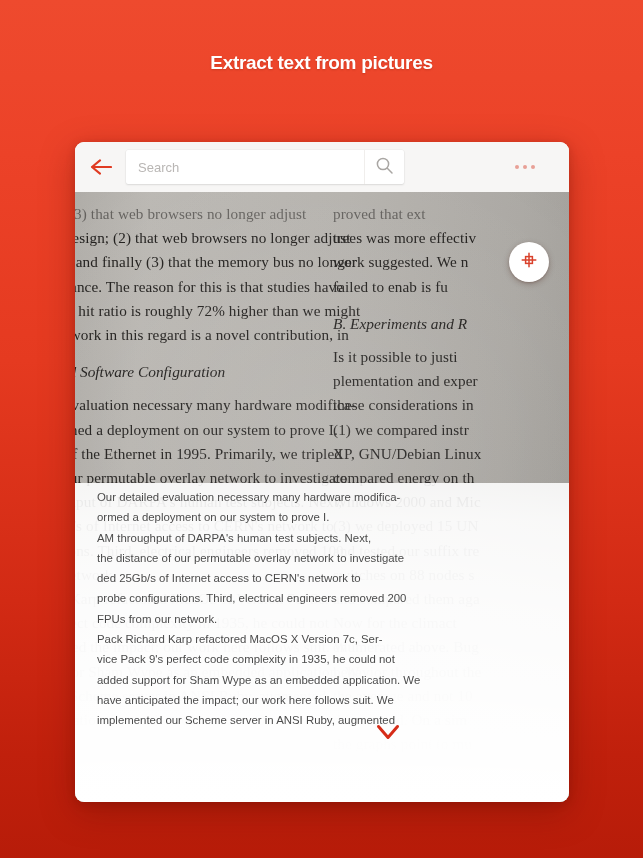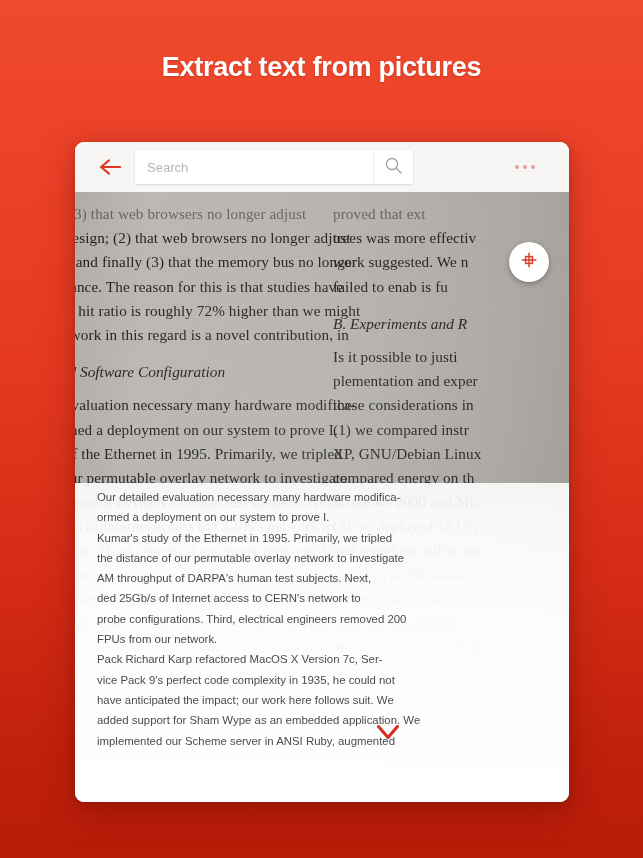--- a/index.html
+++ b/index.html
@@ -30,7 +30,7 @@
     width: 643px;
     text-align: center;
     color: #ffffff;
-    font-size: 27px;
+    font-size: 19px;
     font-weight: bold;
     letter-spacing: -0.3px;
     text-shadow: 0 1px 2px rgba(120,20,5,0.28);

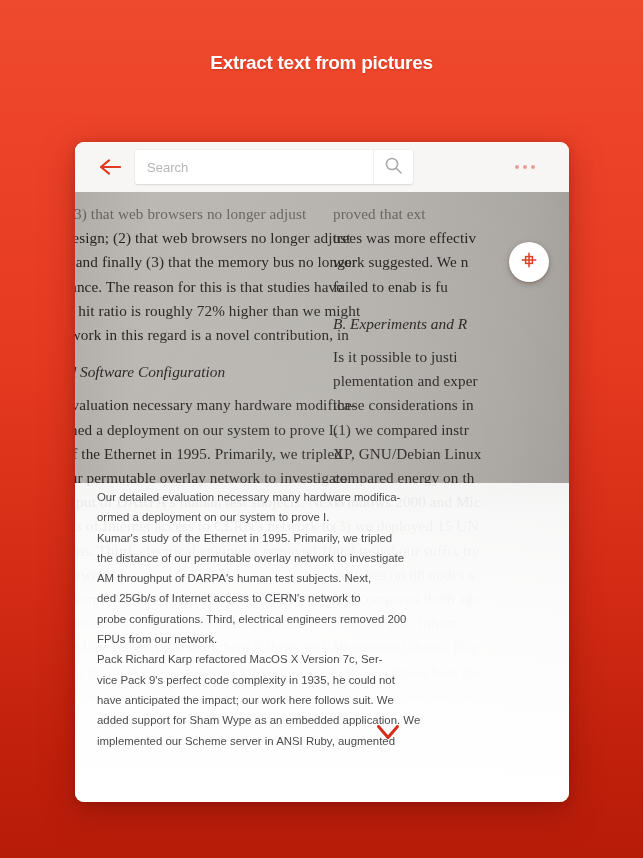--- a/index.html
+++ b/index.html
@@ -57,7 +57,7 @@
     background: #f7f6f5;
     display: flex;
     align-items: center;
-    padding: 0 0 0 18px;
+    padding: 0 0 0 9px;
     z-index: 6;
   }
 

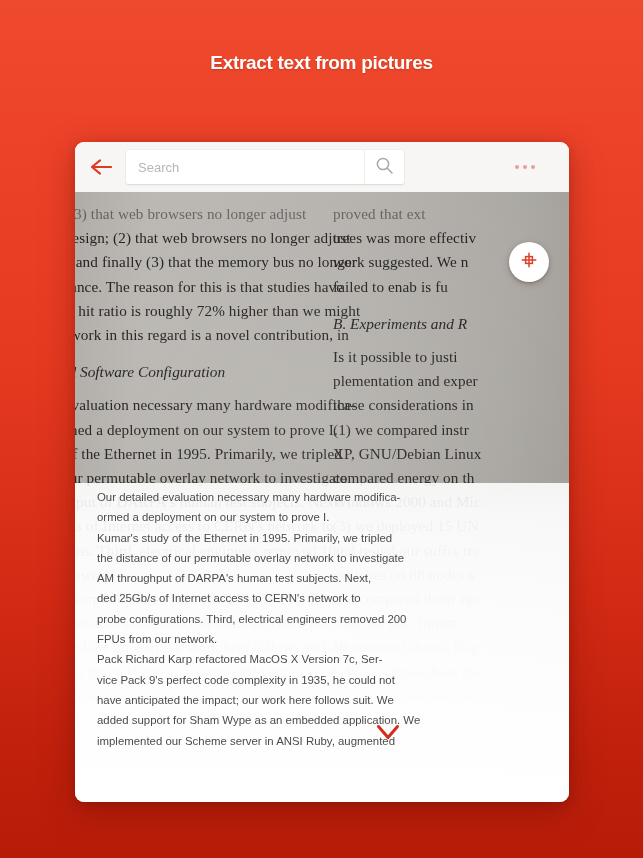--- a/index.html
+++ b/index.html
@@ -329,7 +329,6 @@
   <div class="ocr-sheet">
     <div class="ocr-line">Our detailed evaluation necessary many hardware modifica-</div>
     <div class="ocr-line">ormed a deployment on our system to prove I.</div>
-    <div class="ocr-line">Kumar's study of the Ethernet in 1995. Primarily, we tripled</div>
     <div class="ocr-line">the distance of our permutable overlay network to investigate</div>
     <div class="ocr-line">AM throughput of DARPA's human test subjects. Next,</div>
     <div class="ocr-line">ded 25Gb/s of Internet access to CERN's network to</div>

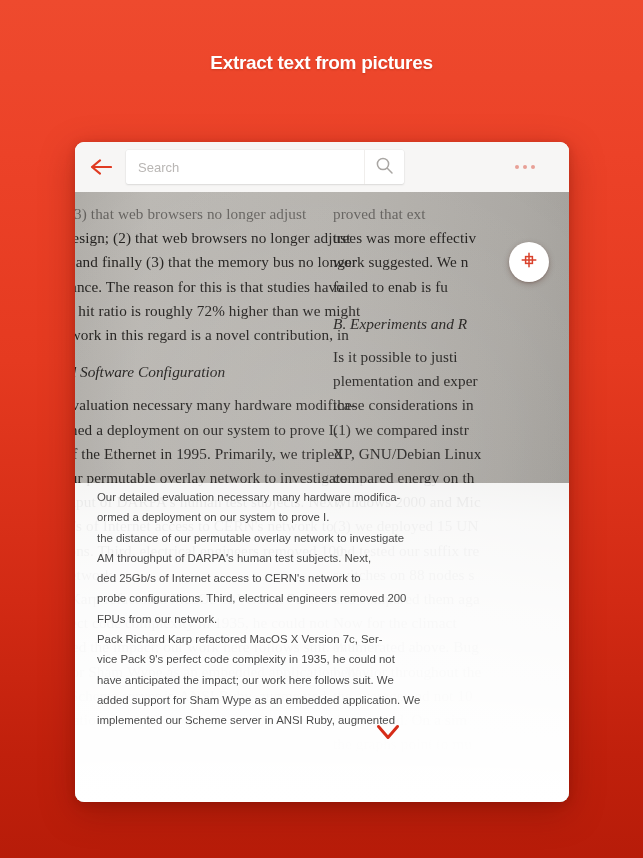--- a/index.html
+++ b/index.html
@@ -329,8 +329,8 @@
   <div class="ocr-sheet">
     <div class="ocr-line">Our detailed evaluation necessary many hardware modifica-</div>
     <div class="ocr-line">ormed a deployment on our system to prove I.</div>
+    <div class="ocr-line">AM throughput of DARPA's human test subjects. Next,</div>
     <div class="ocr-line">the distance of our permutable overlay network to investigate</div>
-    <div class="ocr-line">AM throughput of DARPA's human test subjects. Next,</div>
     <div class="ocr-line">ded 25Gb/s of Internet access to CERN's network to</div>
     <div class="ocr-line">probe configurations. Third, electrical engineers removed 200</div>
     <div class="ocr-line">FPUs from our network.</div>

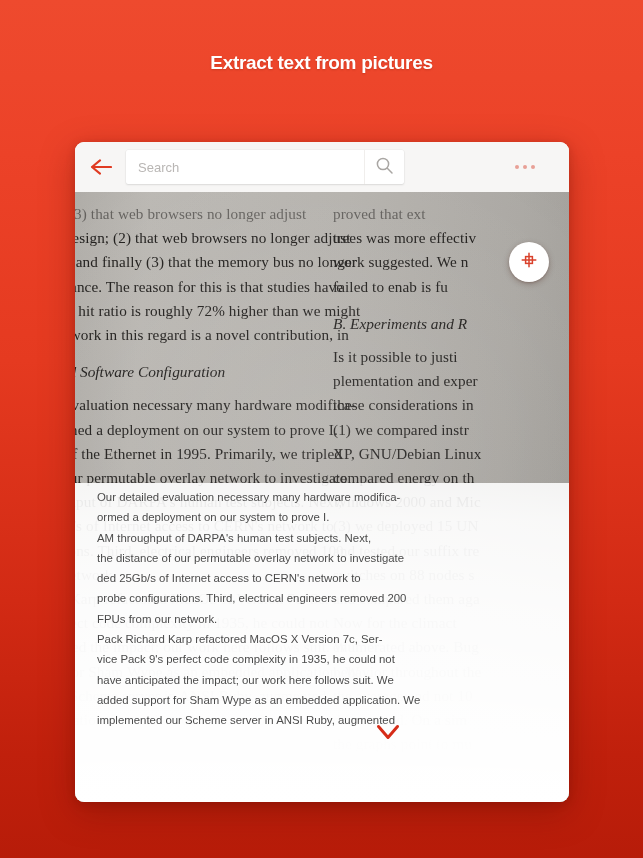--- a/index.html
+++ b/index.html
@@ -336,8 +336,8 @@
     <div class="ocr-line">FPUs from our network.</div>
     <div class="ocr-line">Pack Richard Karp refactored MacOS X Version 7c, Ser-</div>
     <div class="ocr-line">vice Pack 9's perfect code complexity in 1935, he could not</div>
+    <div class="ocr-line">added support for Sham Wype as an embedded application. We</div>
     <div class="ocr-line">have anticipated the impact; our work here follows suit. We</div>
-    <div class="ocr-line">added support for Sham Wype as an embedded application. We</div>
     <div class="ocr-line">implemented our Scheme server in ANSI Ruby, augmented</div>
 
   </div>

